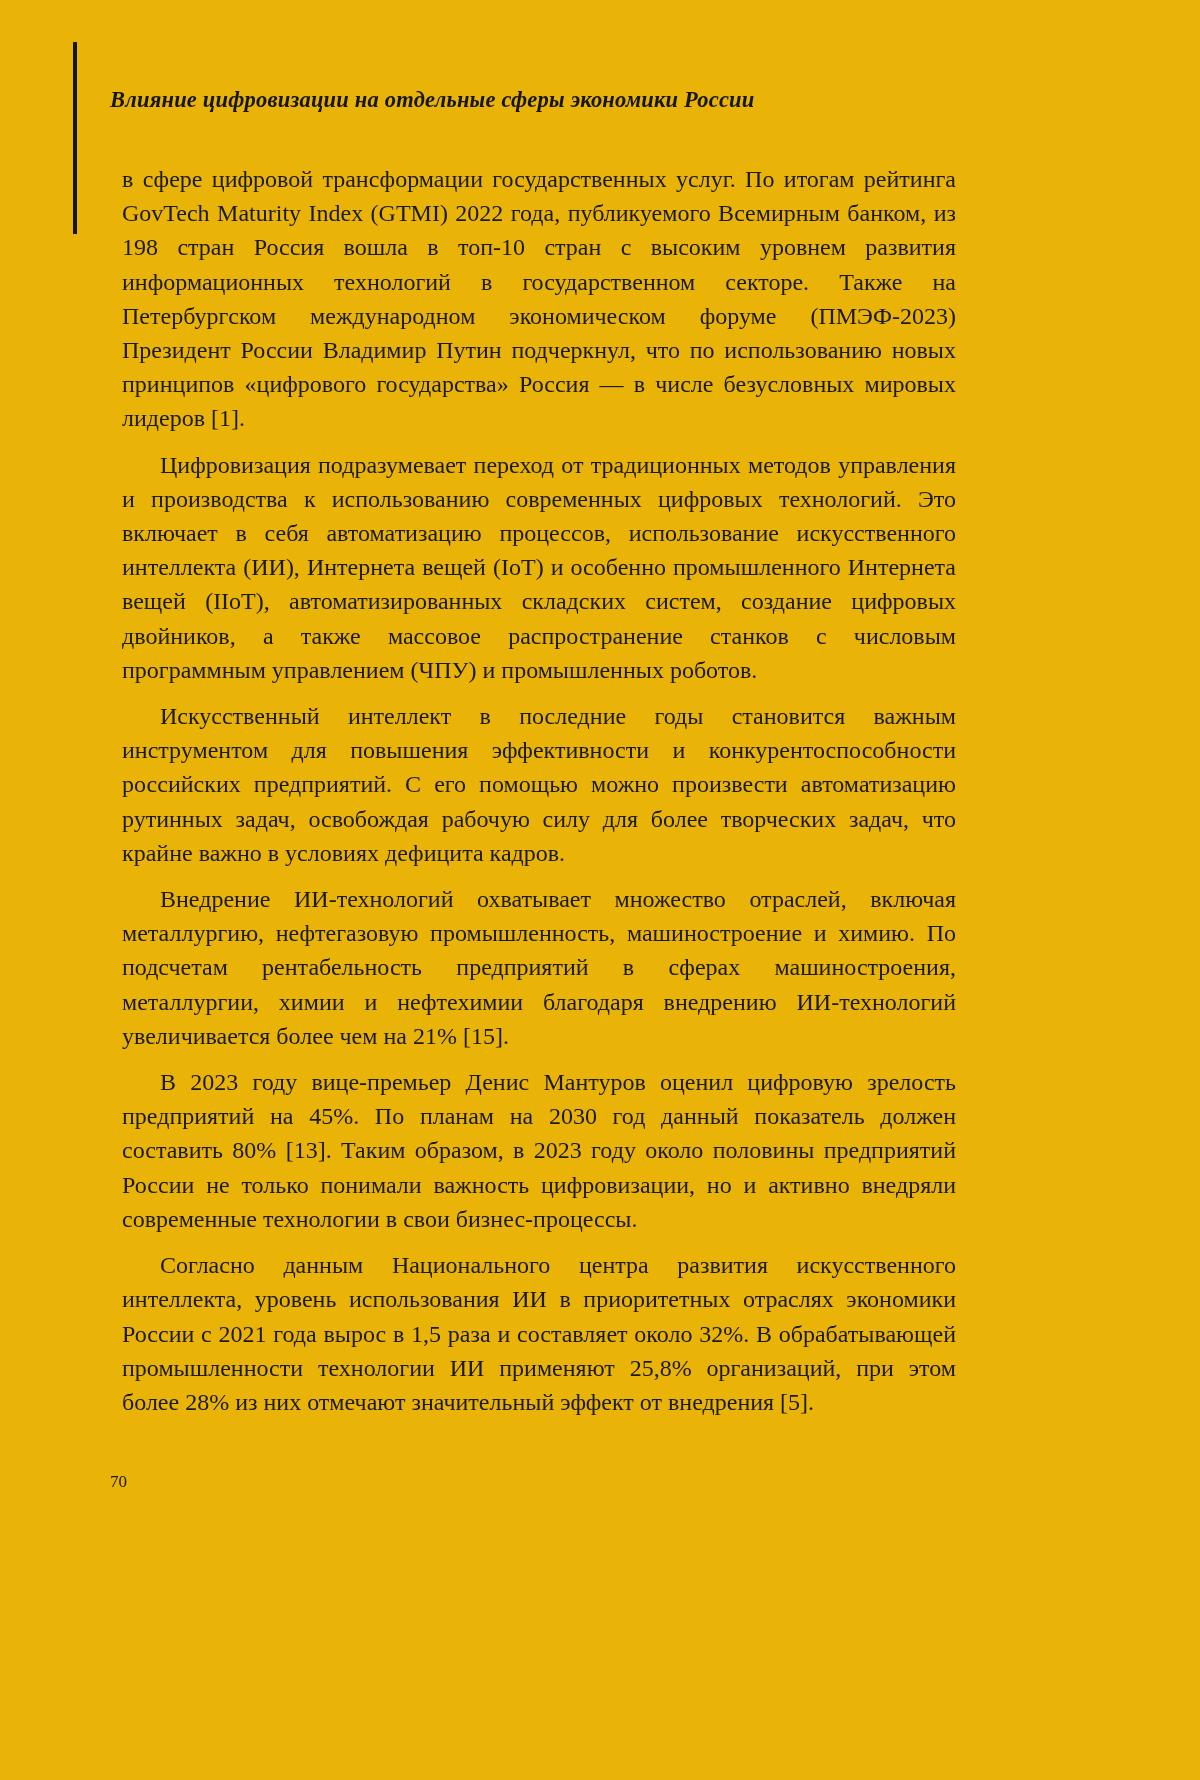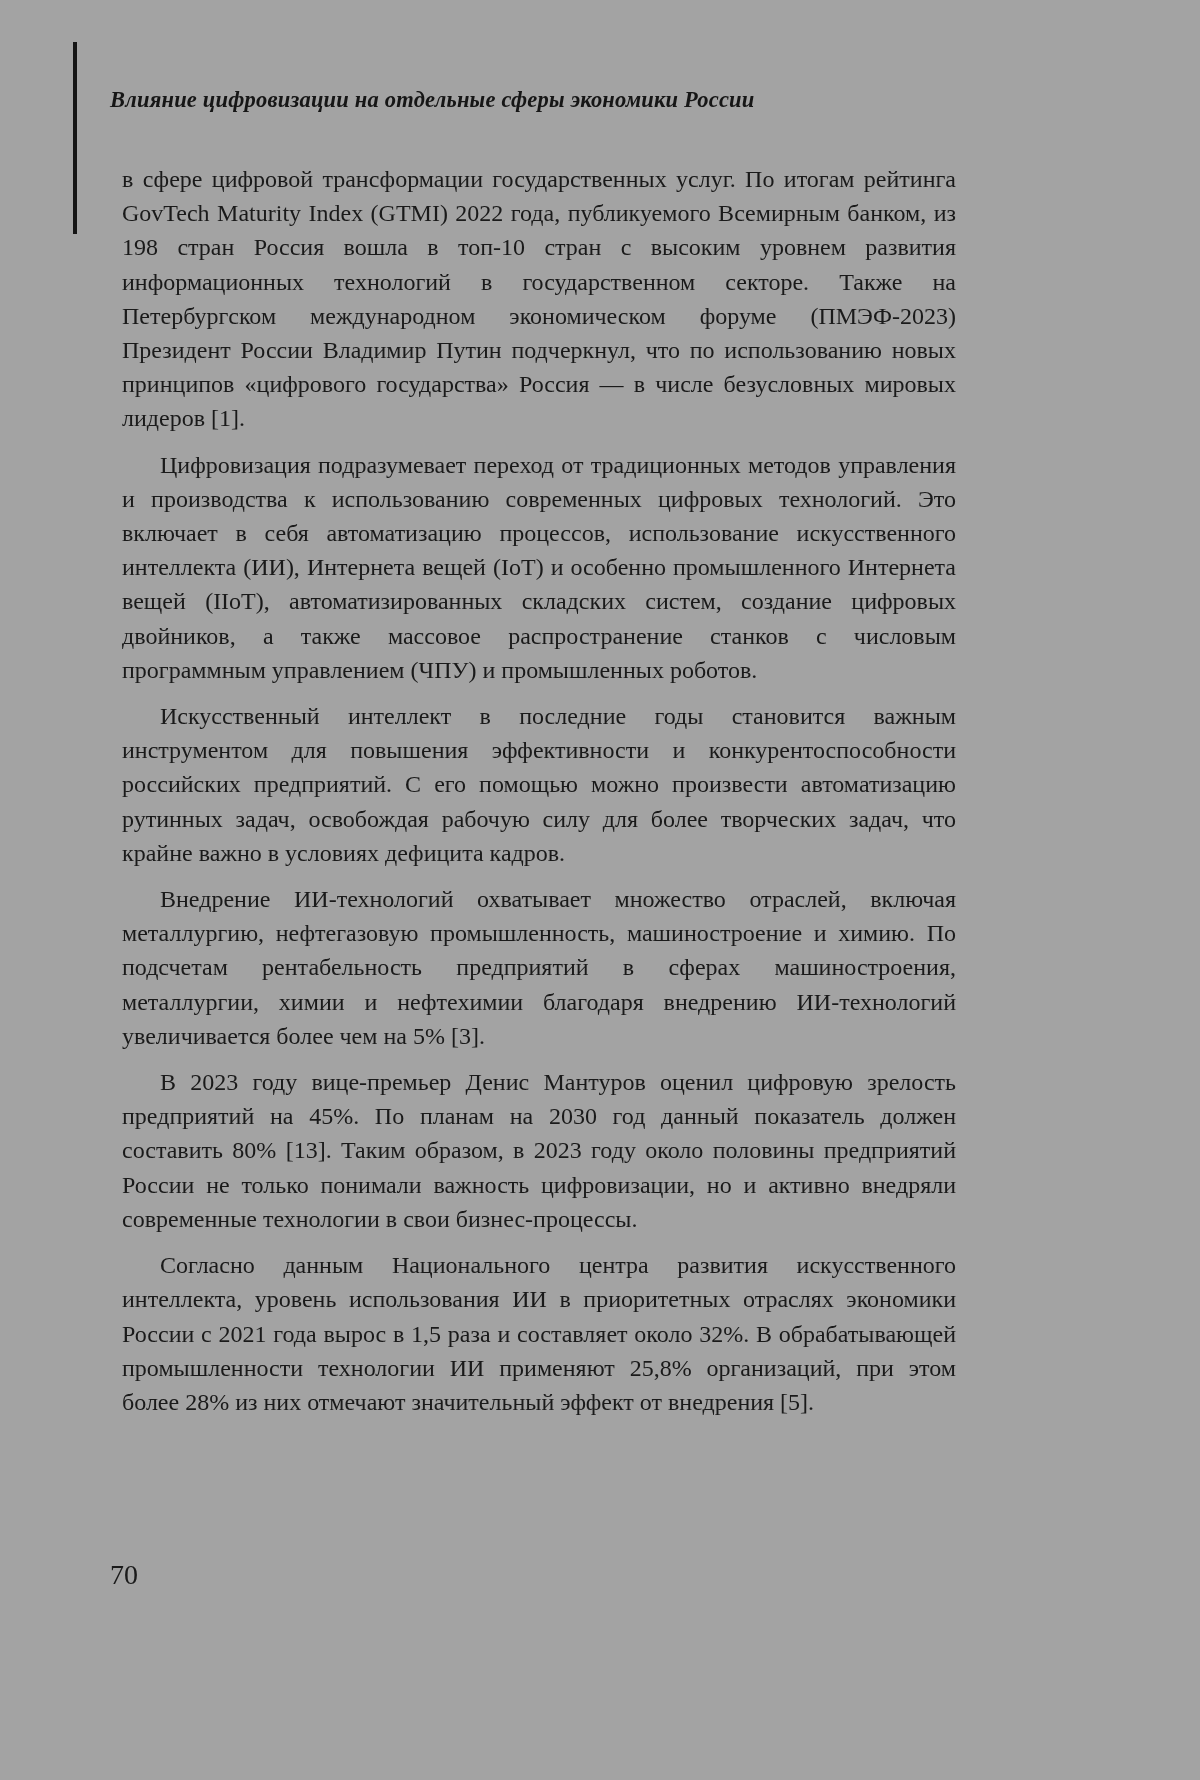--- a/index.html
+++ b/index.html
@@ -12,7 +12,7 @@
     width: 1200px;
     height: 1780px;
     margin: 0 auto;
-    background: #a3a3a3;
+    background: #eab308;
     font-family: "Liberation Serif", "DejaVu Serif", serif;
     color: #1b1b1b;
     overflow: hidden;

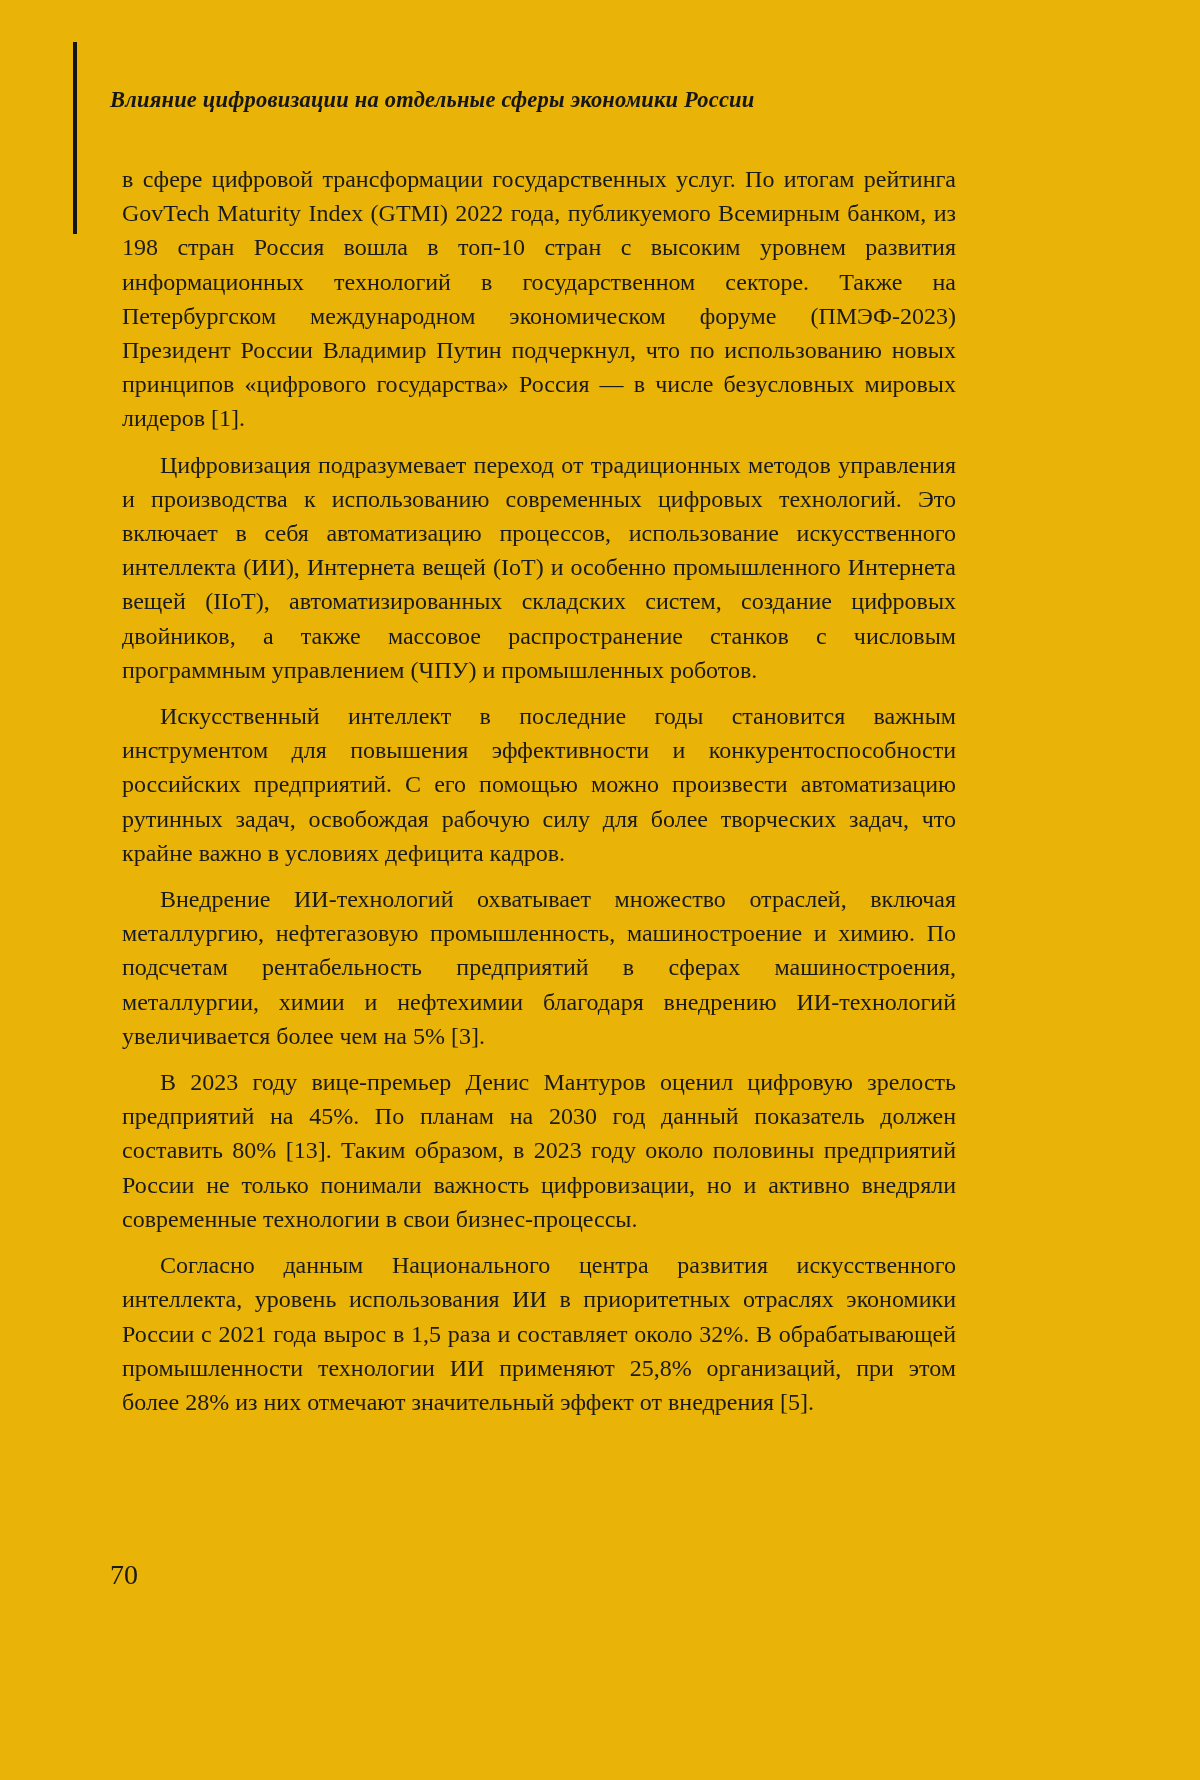--- a/index.html
+++ b/index.html
@@ -77,7 +77,7 @@
     <p class="no-indent">в сфере цифровой трансформации государственных услуг. По итогам рейтинга GovTech Maturity Index (GTMI) 2022 года, публикуемого Всемирным банком, из 198 стран Россия вошла в топ-10 стран с высоким уровнем развития информационных технологий в государственном секторе. Также на Петербургском международном экономическом форуме (ПМЭФ-2023) Президент России Владимир Путин подчеркнул, что по использованию новых принципов «цифрового государства» Россия — в числе безусловных мировых лидеров [1].</p>
     <p>Цифровизация подразумевает переход от традиционных методов управления и производства к использованию современных цифровых технологий. Это включает в себя автоматизацию процессов, использование искусственного интеллекта (ИИ), Интернета вещей (IoT) и особенно промышленного Интернета вещей (IIoT), автоматизированных складских систем, создание цифровых двойников, а также массовое распространение станков с числовым программным управлением (ЧПУ) и промышленных роботов.</p>
     <p>Искусственный интеллект в последние годы становится важным инструментом для повышения эффективности и конкурентоспособности российских предприятий. С его помощью можно произвести автоматизацию рутинных задач, освобождая рабочую силу для более творческих задач, что крайне важно в условиях дефицита кадров.</p>
-    <p>Внедрение ИИ-технологий охватывает множество отраслей, включая металлургию, нефтегазовую промышленность, машиностроение и химию. По подсчетам рентабельность предприятий в сферах машиностроения, металлургии, химии и нефтехимии благодаря внедрению ИИ-технологий увеличивается более чем на 5% [3].</p>
+    <p>Внедрение ИИ-технологий охватывает множество отраслей, включая металлургию, нефтегазовую промышленность, машиностроение и химию. По подсчетам рентабельность предприятий в сферах машиностроения, металлургии, химии и нефтехимии благодаря внедрению ИИ-технологий увеличивается более чем на 21% [15].</p>
     <p>В 2023 году вице-премьер Денис Мантуров оценил цифровую зрелость предприятий на 45%. По планам на 2030 год данный показатель должен составить 80% [13]. Таким образом, в 2023 году около половины предприятий России не только понимали важность цифровизации, но и активно внедряли современные технологии в свои бизнес-процессы.</p>
     <p>Согласно данным Национального центра развития искусственного интеллекта, уровень использования ИИ в приоритетных отраслях экономики России с 2021 года вырос в 1,5 раза и составляет около 32%. В обрабатывающей промышленности технологии ИИ применяют 25,8% организаций, при этом более 28% из них отмечают значительный эффект от внедрения [5].</p>
   </div>

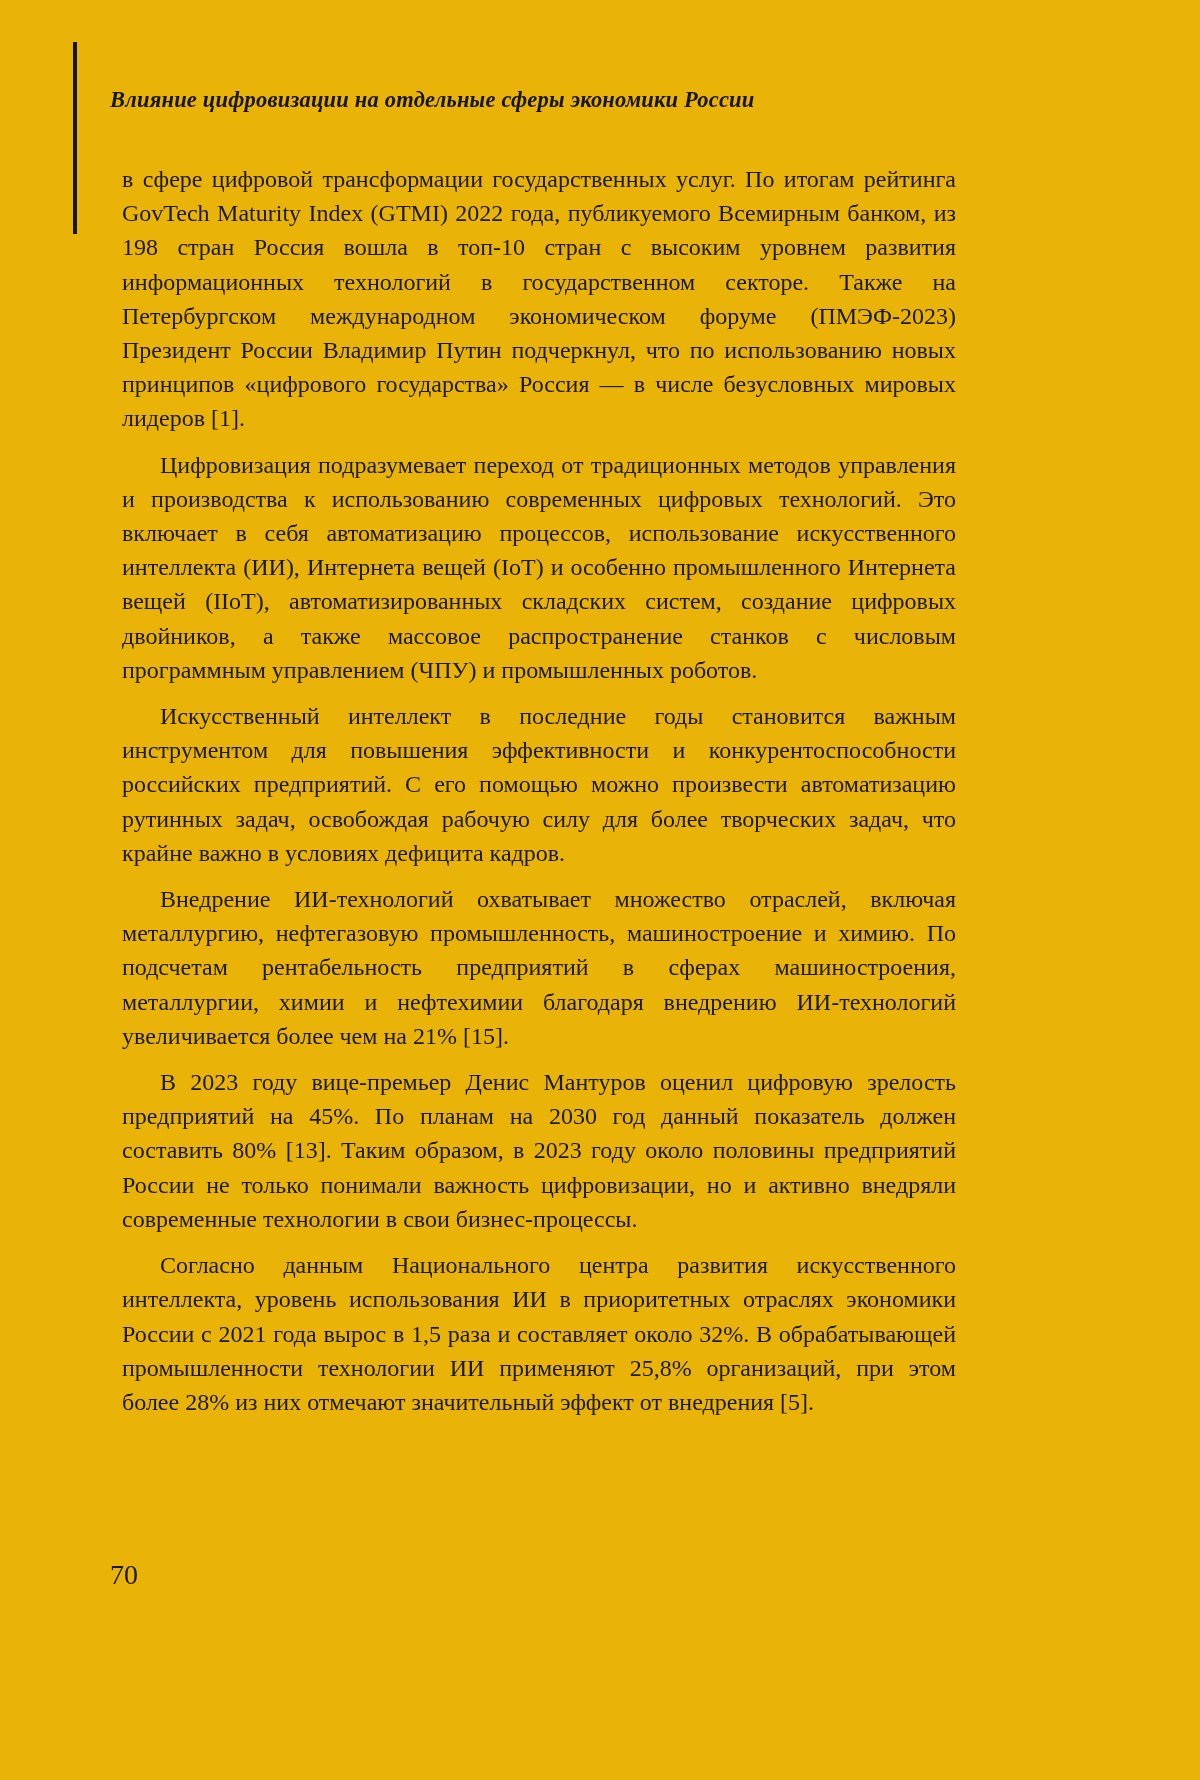--- a/index.html
+++ b/index.html
@@ -59,8 +59,8 @@
   .page-number {
     position: absolute;
     left: 110px;
-    top: 1559px;
-    font-size: 28px;
+    top: 1472px;
+    font-size: 17px;
     color: #1a1a1a;
   }
 </style>

